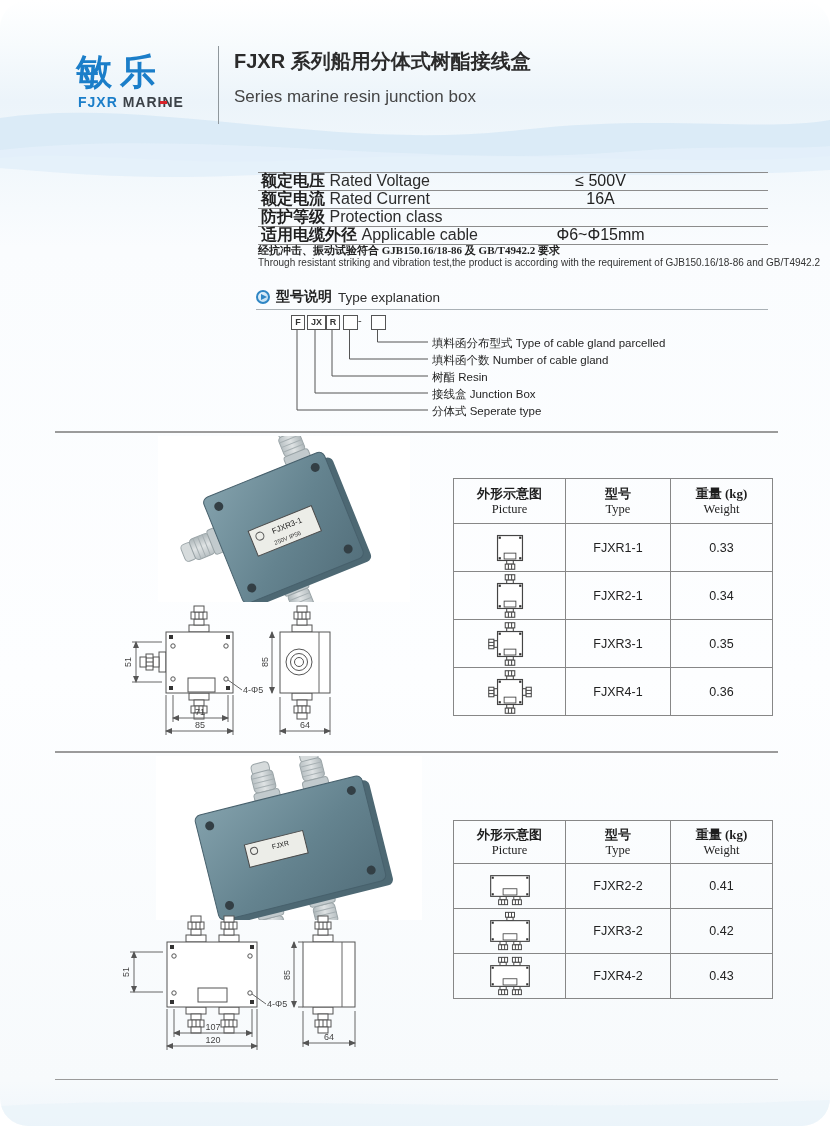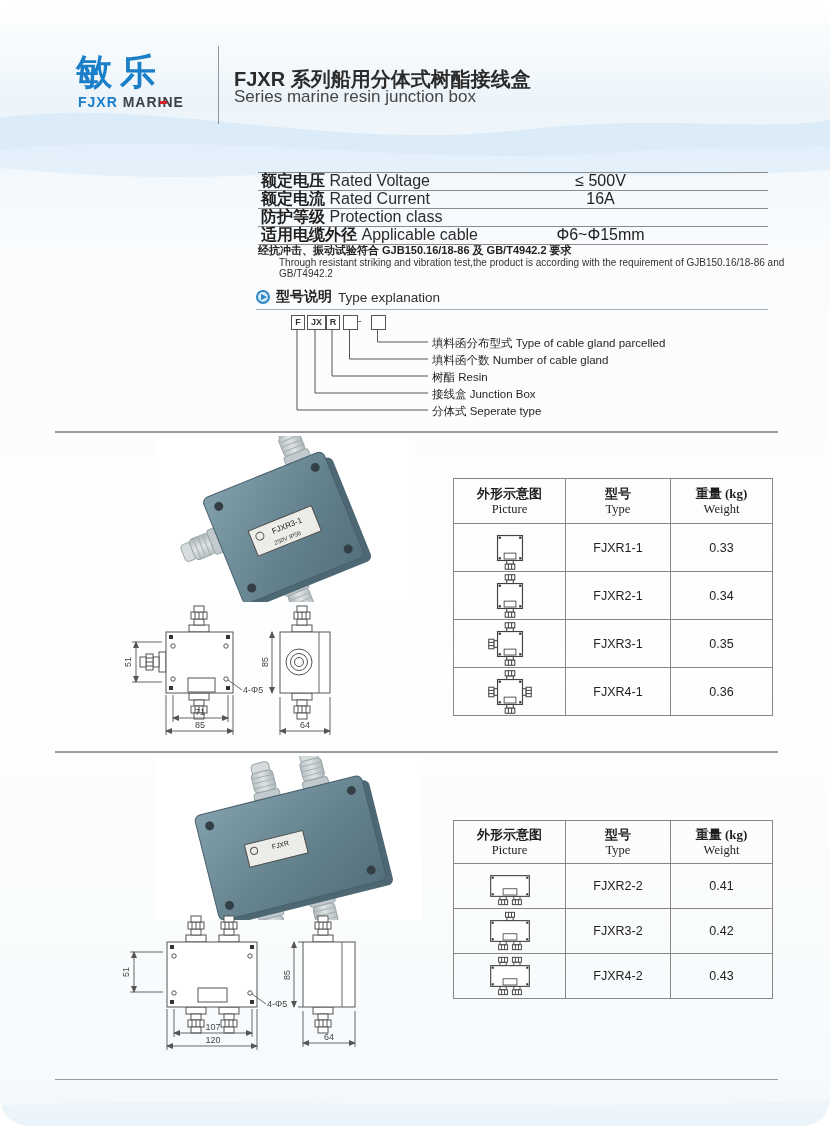--- a/index.html
+++ b/index.html
@@ -14,7 +14,7 @@
   .logo-en .b{color:#1b7ec9;} .logo-en .d{color:#3c4248;}
   .red-mark{left:160px;top:101px;width:7px;height:3px;background:#d8232a;}
   .vline{left:218px;top:46px;width:1px;height:78px;background:#8f979c;}
-  .title-cn{left:234px;top:66px;font-size:20px;font-weight:bold;color:#2b2b2b;text-align:center;}
+  .title-cn{left:234px;top:48px;font-size:20px;font-weight:bold;color:#2b2b2b;text-align:center;}
   .title-en{left:234px;top:87px;font-size:17px;color:#454545;}
   
   .spec{left:258px;top:172px;width:510px;border-top:1px solid #8c8c8c;}

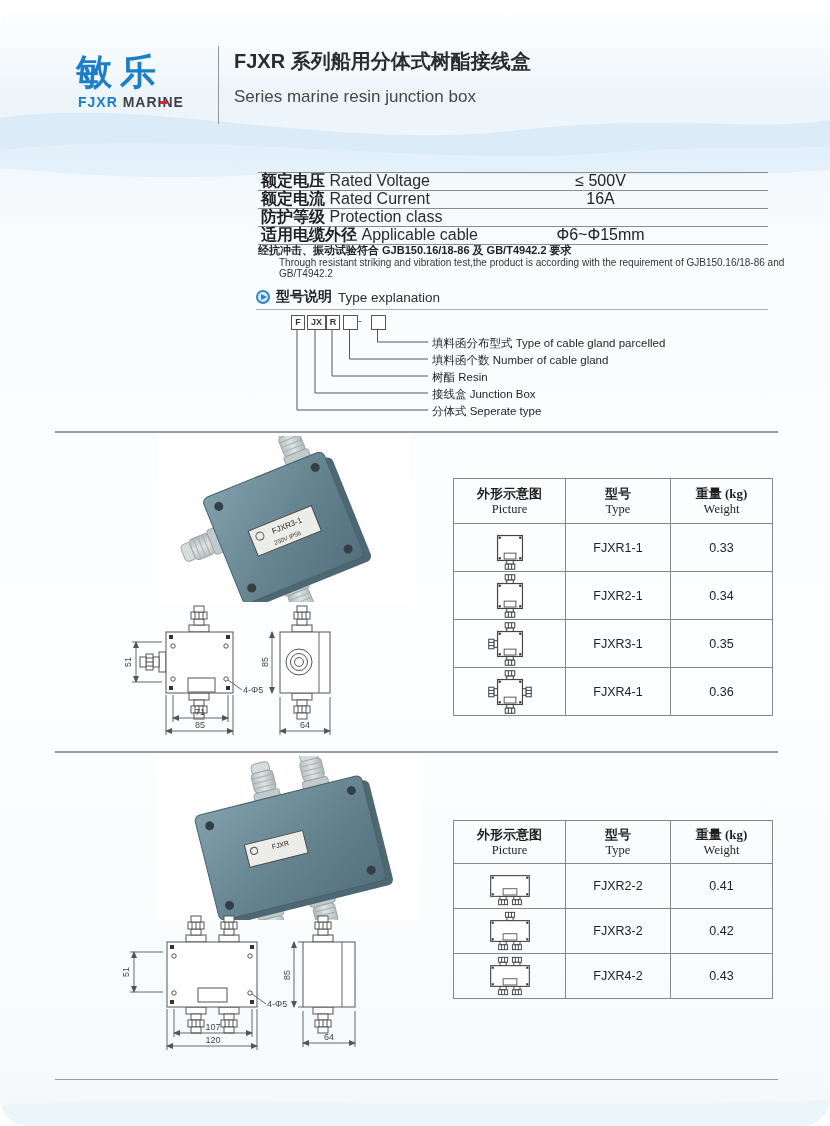--- a/index.html
+++ b/index.html
@@ -23,7 +23,7 @@
   .spec-label .cn{font-weight:bold;color:#1f1f1f;}
   .spec-label .en{color:#2c2c2c;}
   .spec-value{flex:1;text-align:center;color:#222;}
-  .note-cn{left:258px;top:243px;font-size:11px;font-weight:bold;color:#222;}
+  .note-cn{left:258px;top:243px;font-size:11px;font-weight:bold;color:#222;font-family:Liberation Serif, serif;}
   .note-en{left:258px;top:257px;font-size:10px;color:#333;margin-left:21px;}
   
   .te-title{left:256px;top:288px;display:flex;align-items:center;gap:6px;}

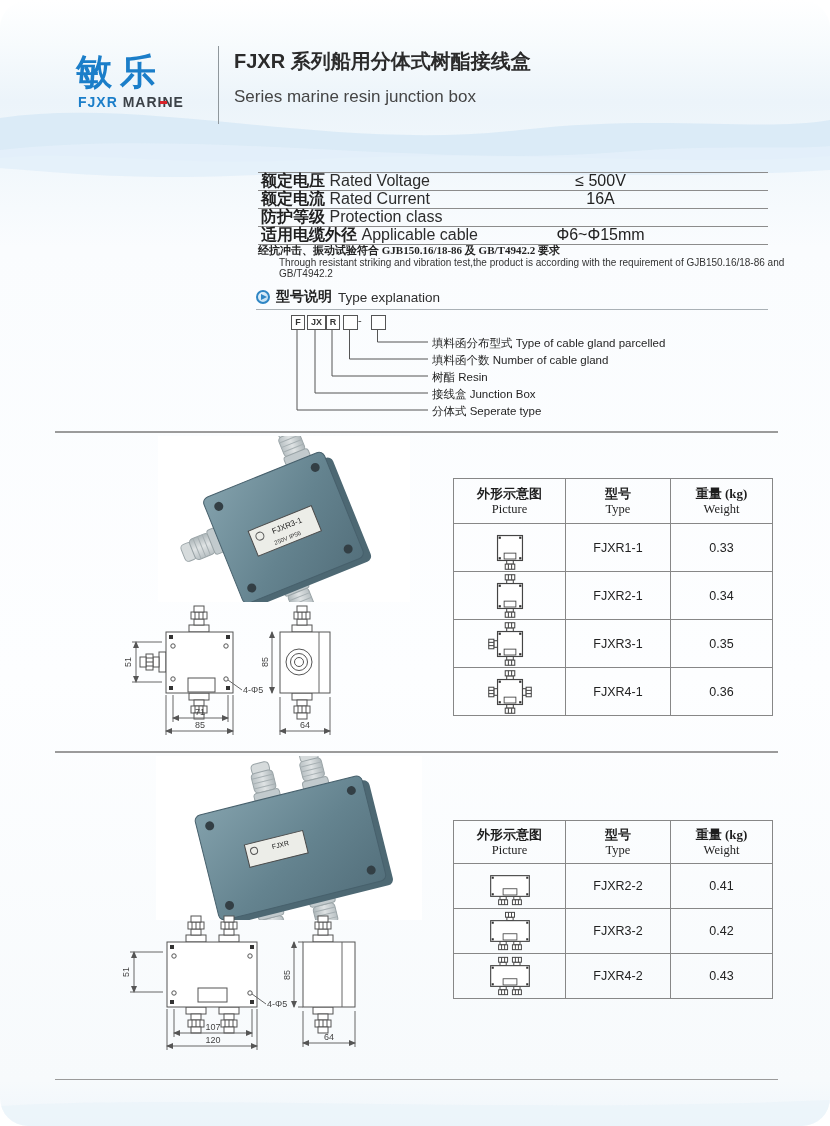--- a/index.html
+++ b/index.html
@@ -24,7 +24,7 @@
   .spec-label .en{color:#2c2c2c;}
   .spec-value{flex:1;text-align:center;color:#222;}
   .note-cn{left:258px;top:243px;font-size:11px;font-weight:bold;color:#222;font-family:Liberation Serif, serif;}
-  .note-en{left:258px;top:257px;font-size:10px;color:#333;margin-left:21px;}
+  .note-en{left:258px;top:257px;font-size:10px;color:#333;}
   
   .te-title{left:256px;top:288px;display:flex;align-items:center;gap:6px;}
   .play-icon{width:14px;height:14px;border-radius:50%;border:2px solid #2f86c4;box-sizing:border-box;position:relative;background:linear-gradient(135deg,#e8f4fc,#bcdcf2);}

